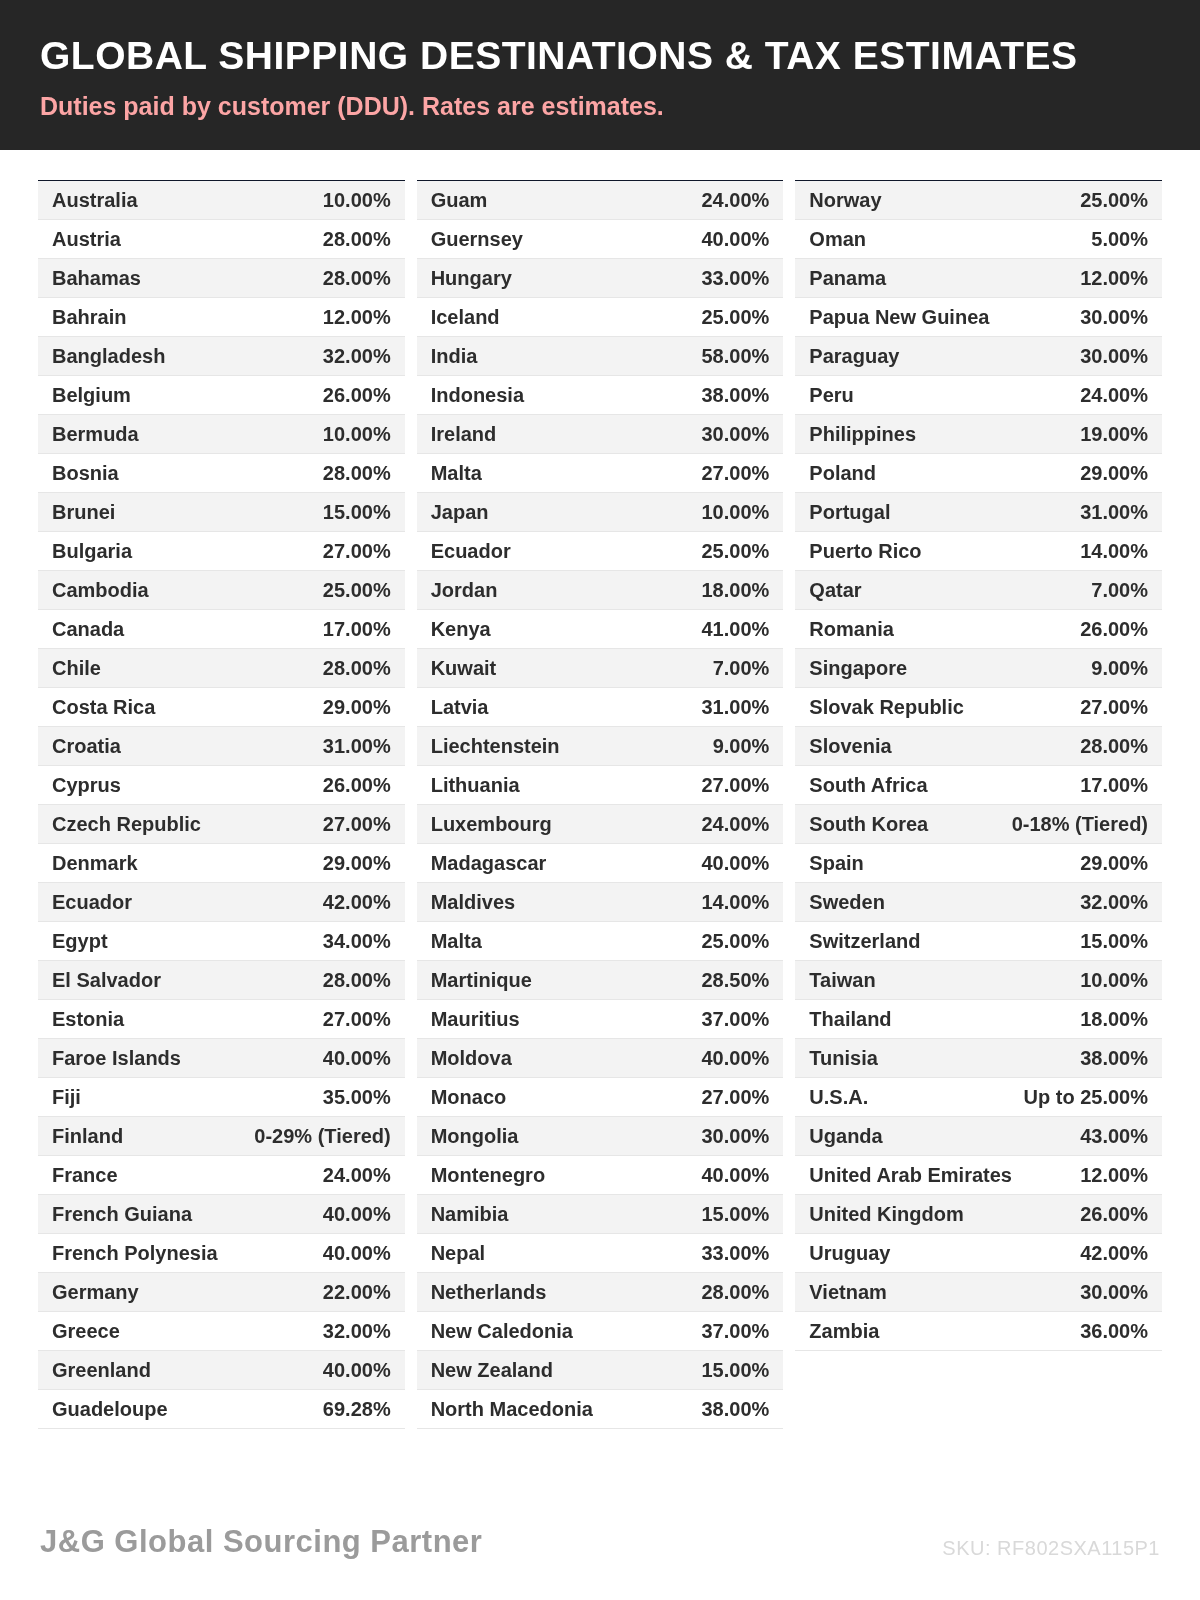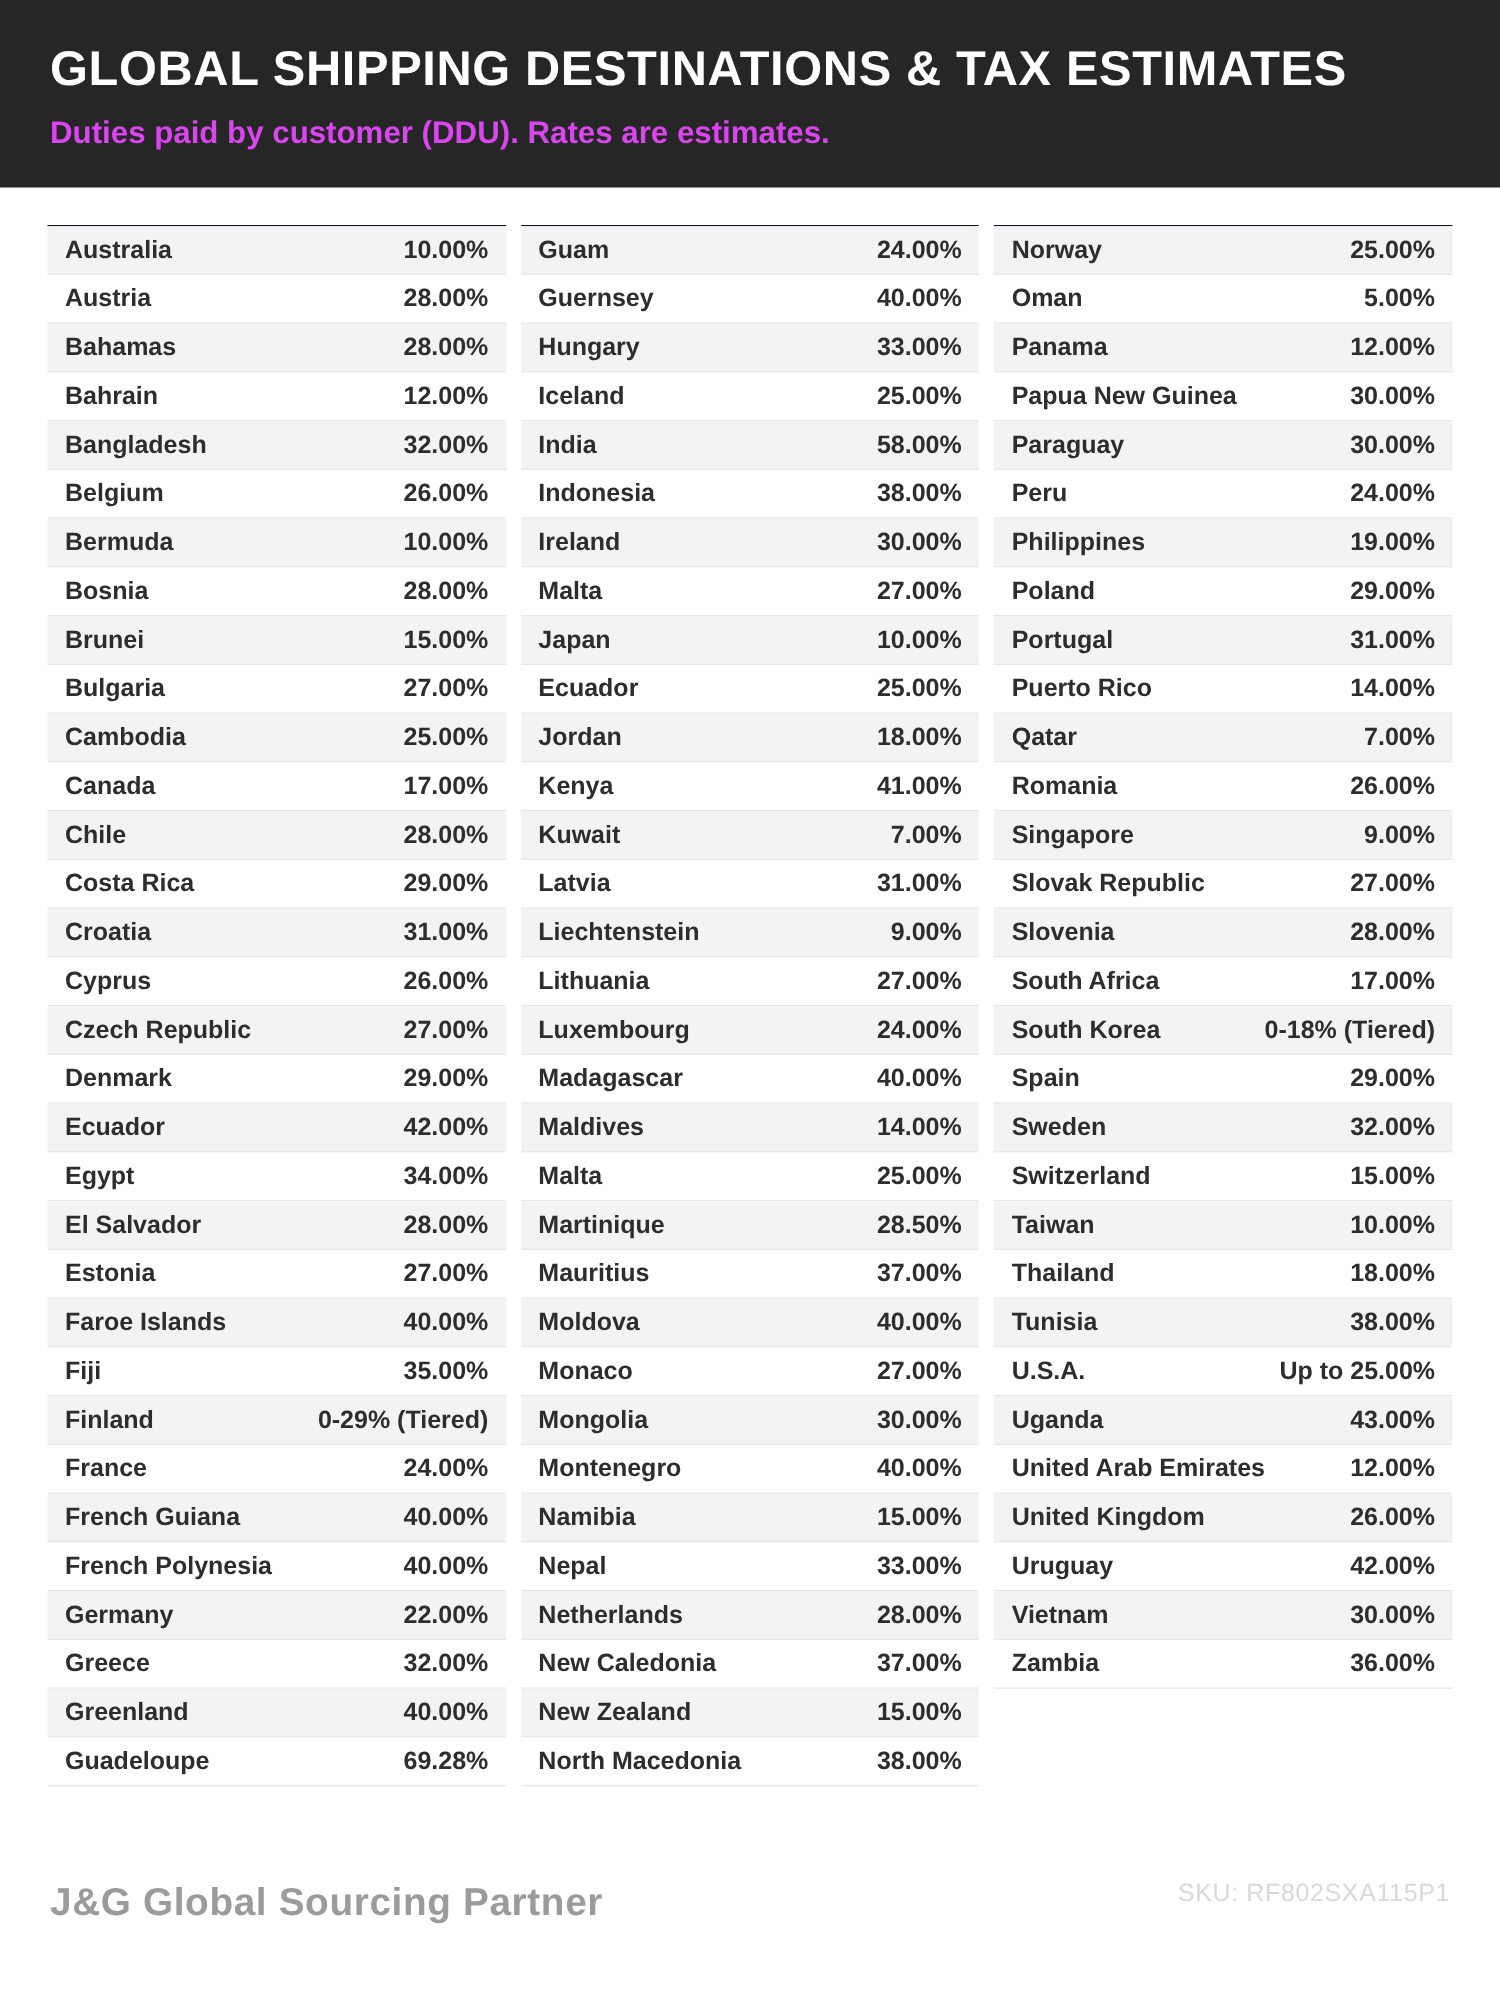--- a/index.html
+++ b/index.html
@@ -30,7 +30,7 @@
     white-space: nowrap;
   }
   .header .subtitle {
-    color: #d946ef;
+    color: #fca5a5;
     font-size: 25px;
     font-weight: bold;
     margin-top: 14px;

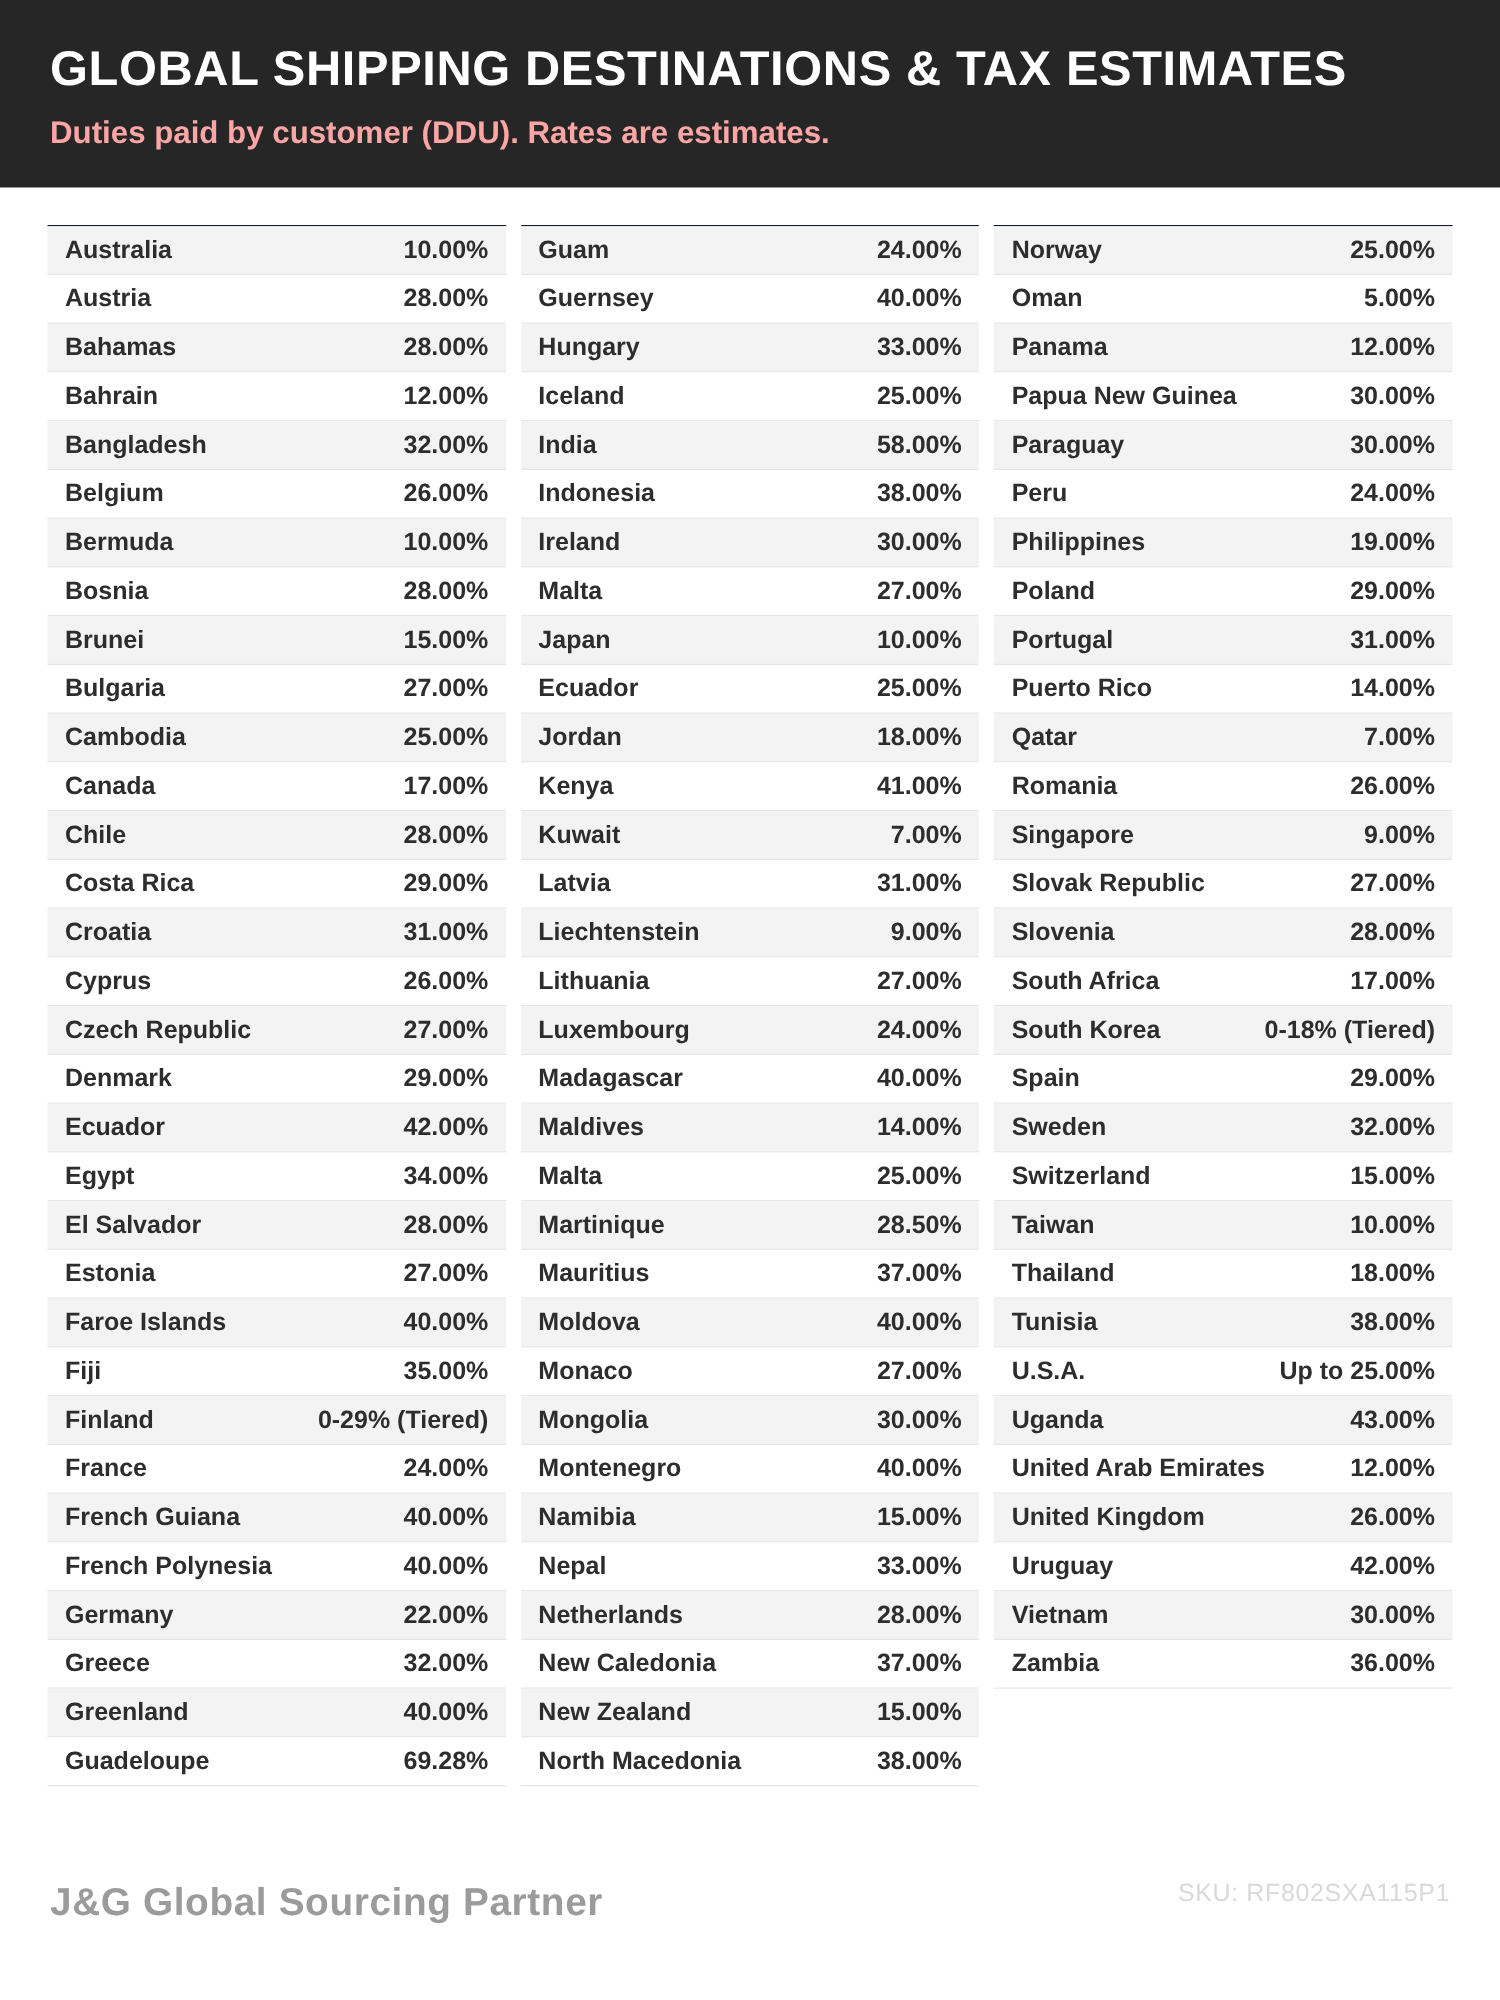--- a/index.html
+++ b/index.html
@@ -74,10 +74,10 @@
     position: absolute;
     left: 40px;
     right: 40px;
-    bottom: 60px;
+    bottom: 40px;
     display: flex;
     justify-content: space-between;
-    align-items: flex-start;
+    align-items: flex-end;
   }
   .brand {
     font-size: 31px;

